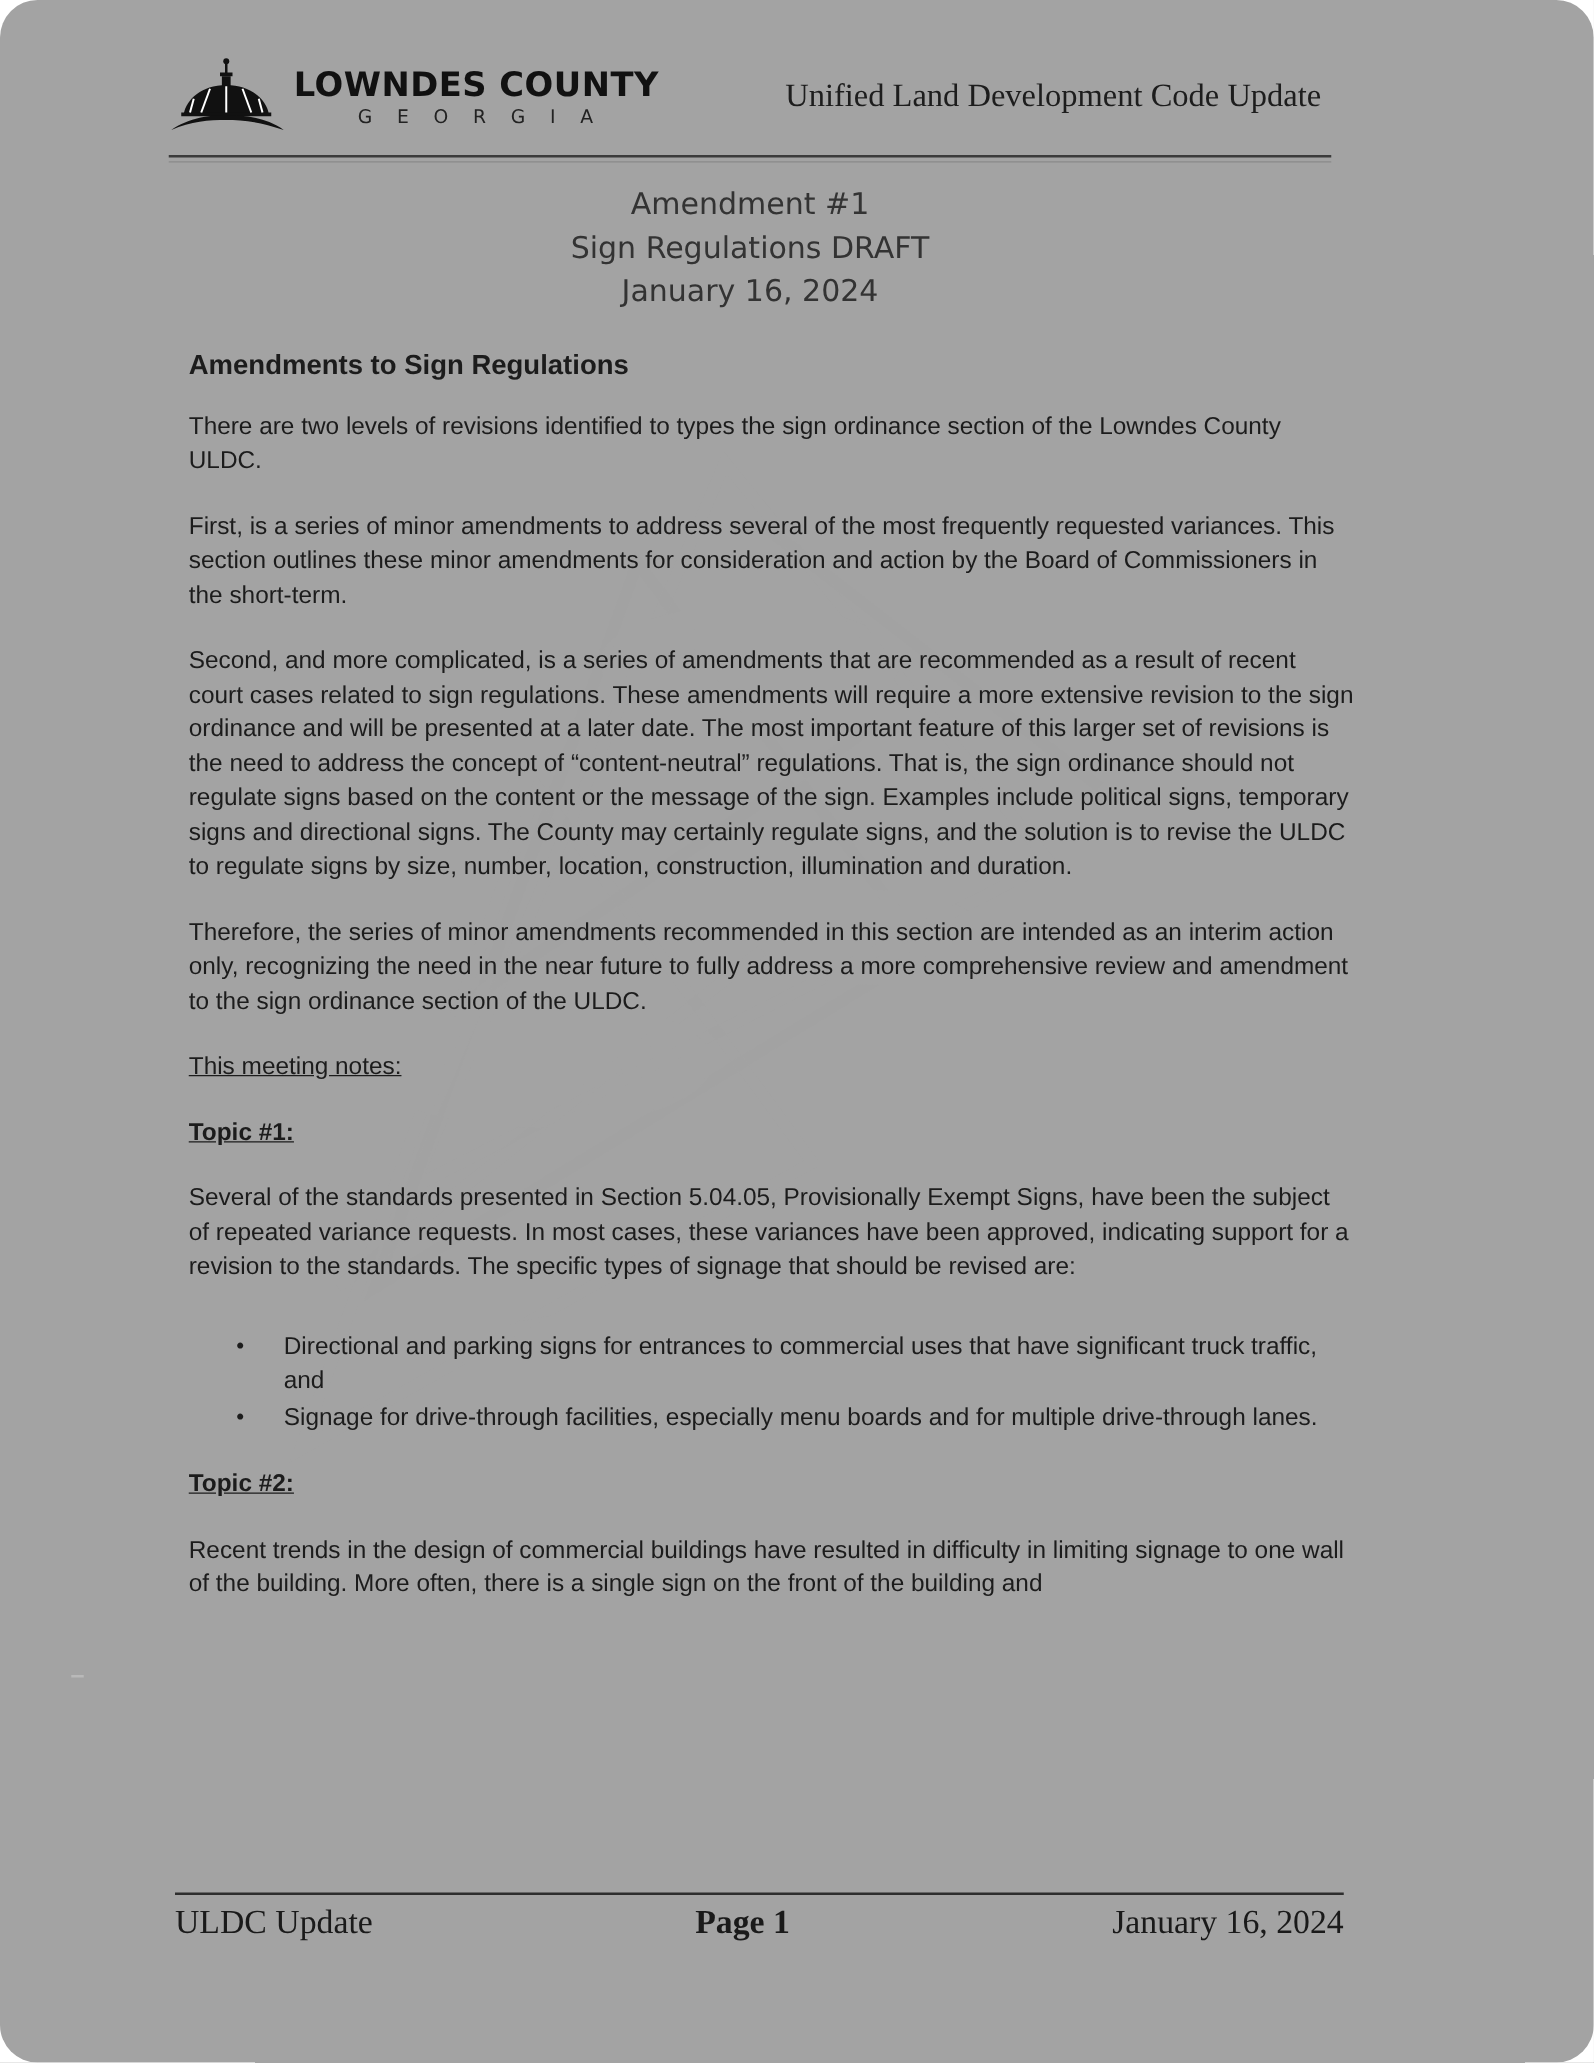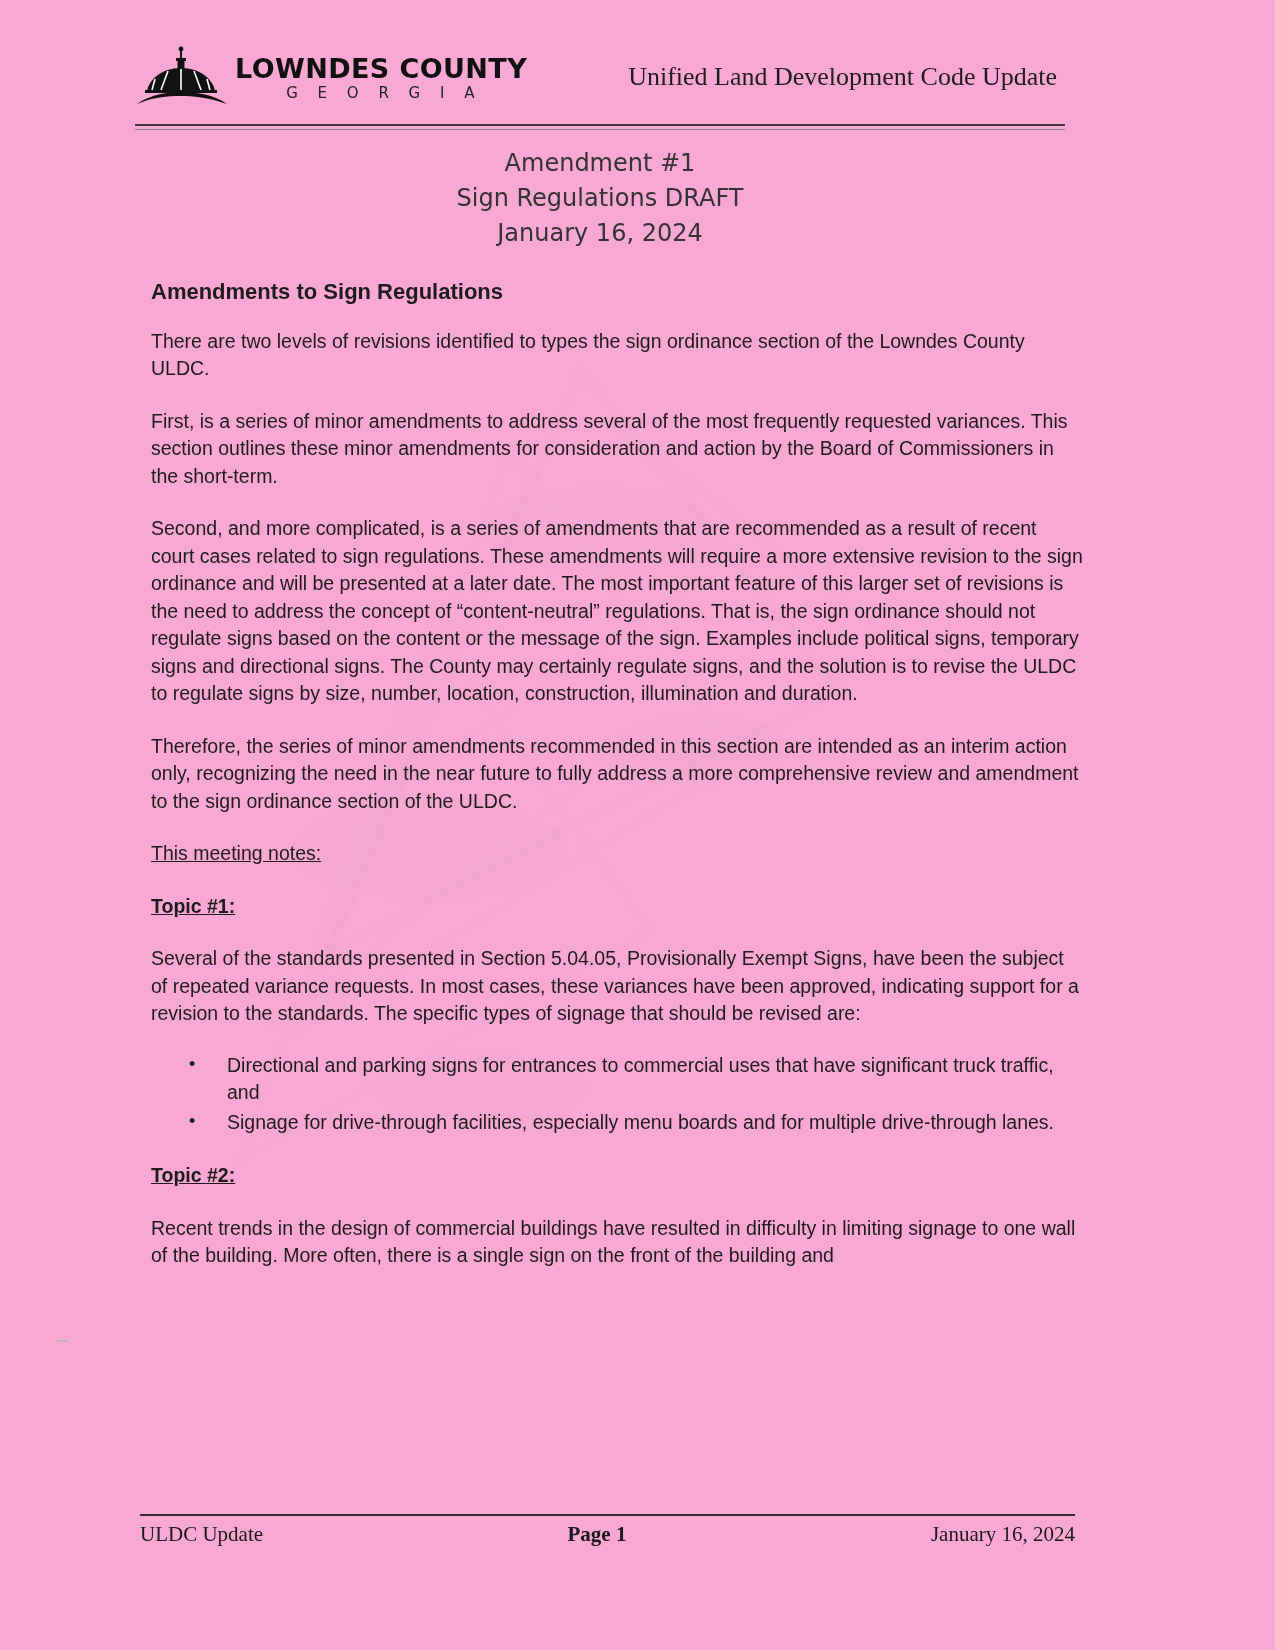--- a/index.html
+++ b/index.html
@@ -12,10 +12,11 @@
     position: relative;
     width: 1275px;
     height: 1650px;
-    background: #f9a8d4;
+    background: #a3a3a3;
     overflow: hidden;
     font-family: "Liberation Sans", sans-serif;
     color: #1a1a1a;
+    border-radius: 30px;
   }
 
   

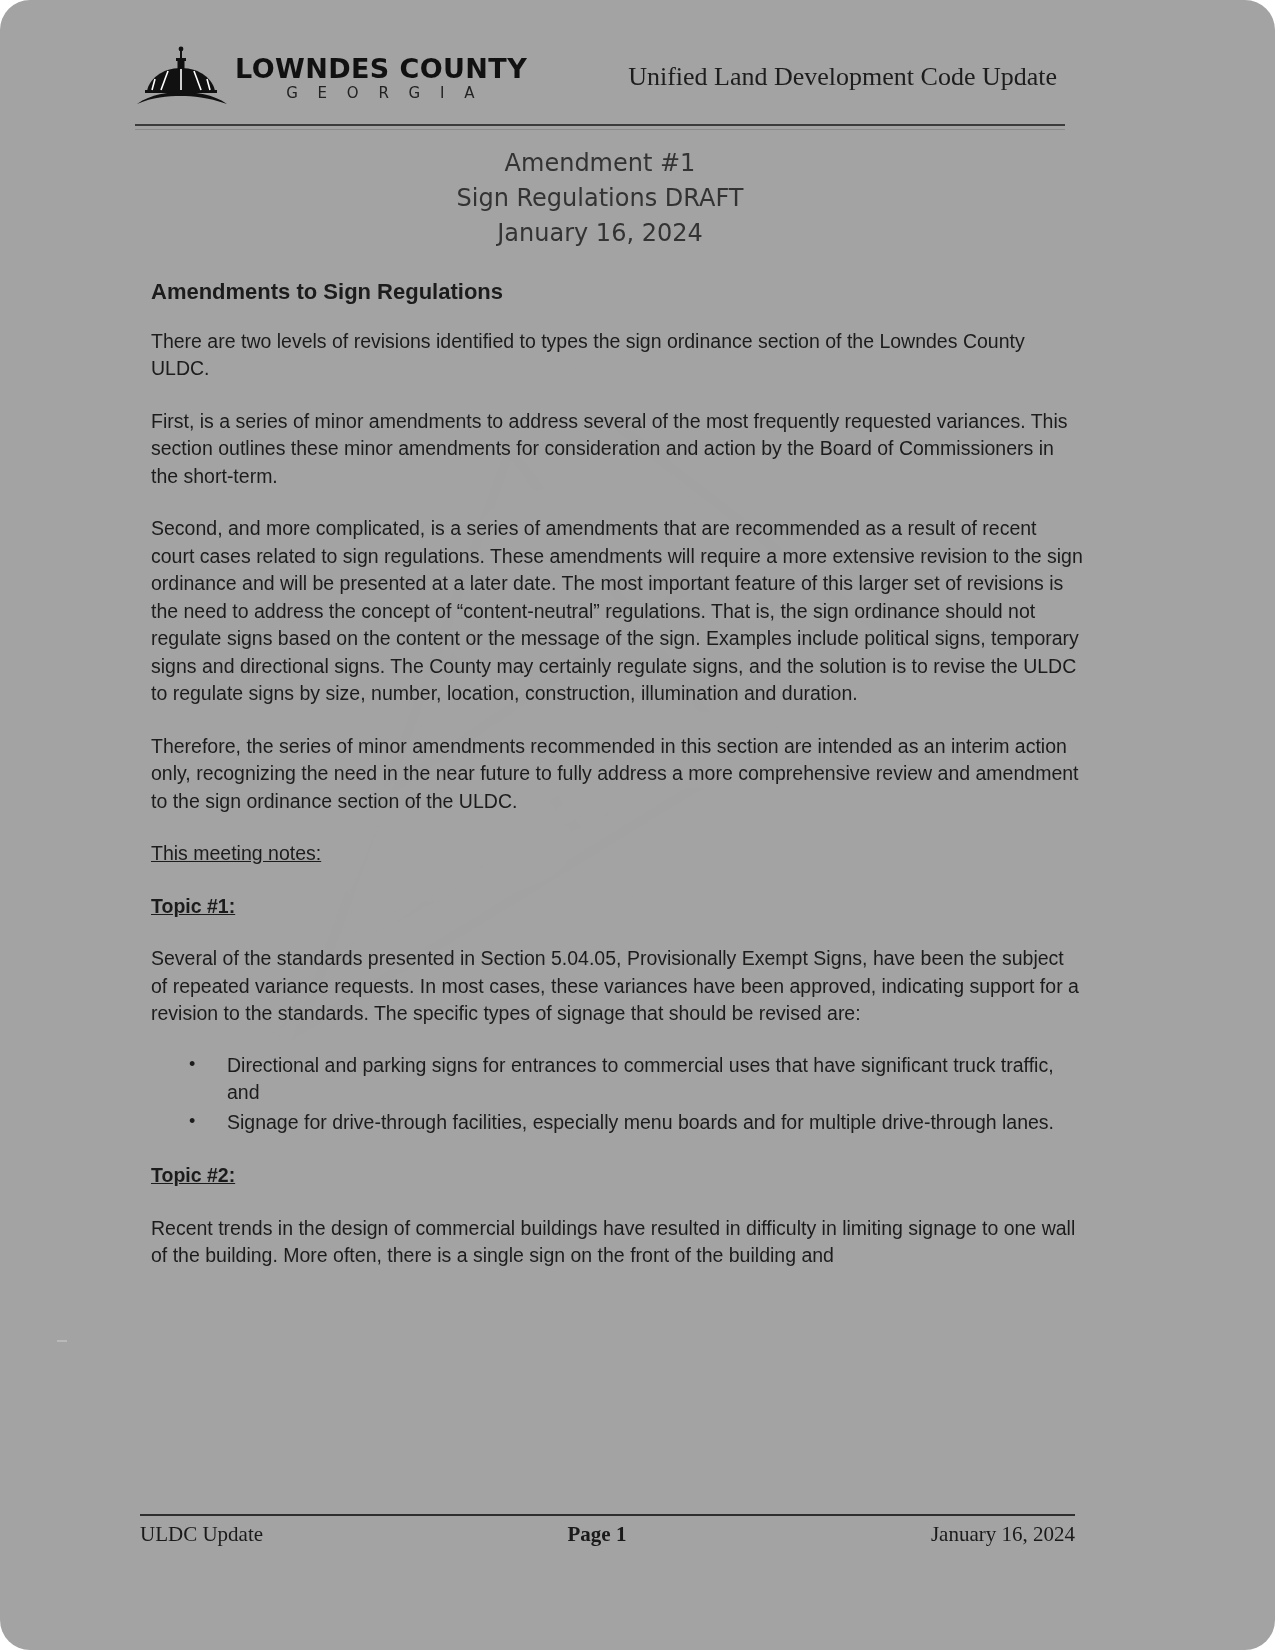--- a/index.html
+++ b/index.html
@@ -130,7 +130,7 @@
     font-size: 19.5px;
     line-height: 27.5px;
   }
-  p.para.tight { margin-bottom: 24px; }
+  p.para.tight { margin-bottom: 36px; }
   .underline-head {
     margin: 0 0 25px 0;
     font-size: 19.5px;

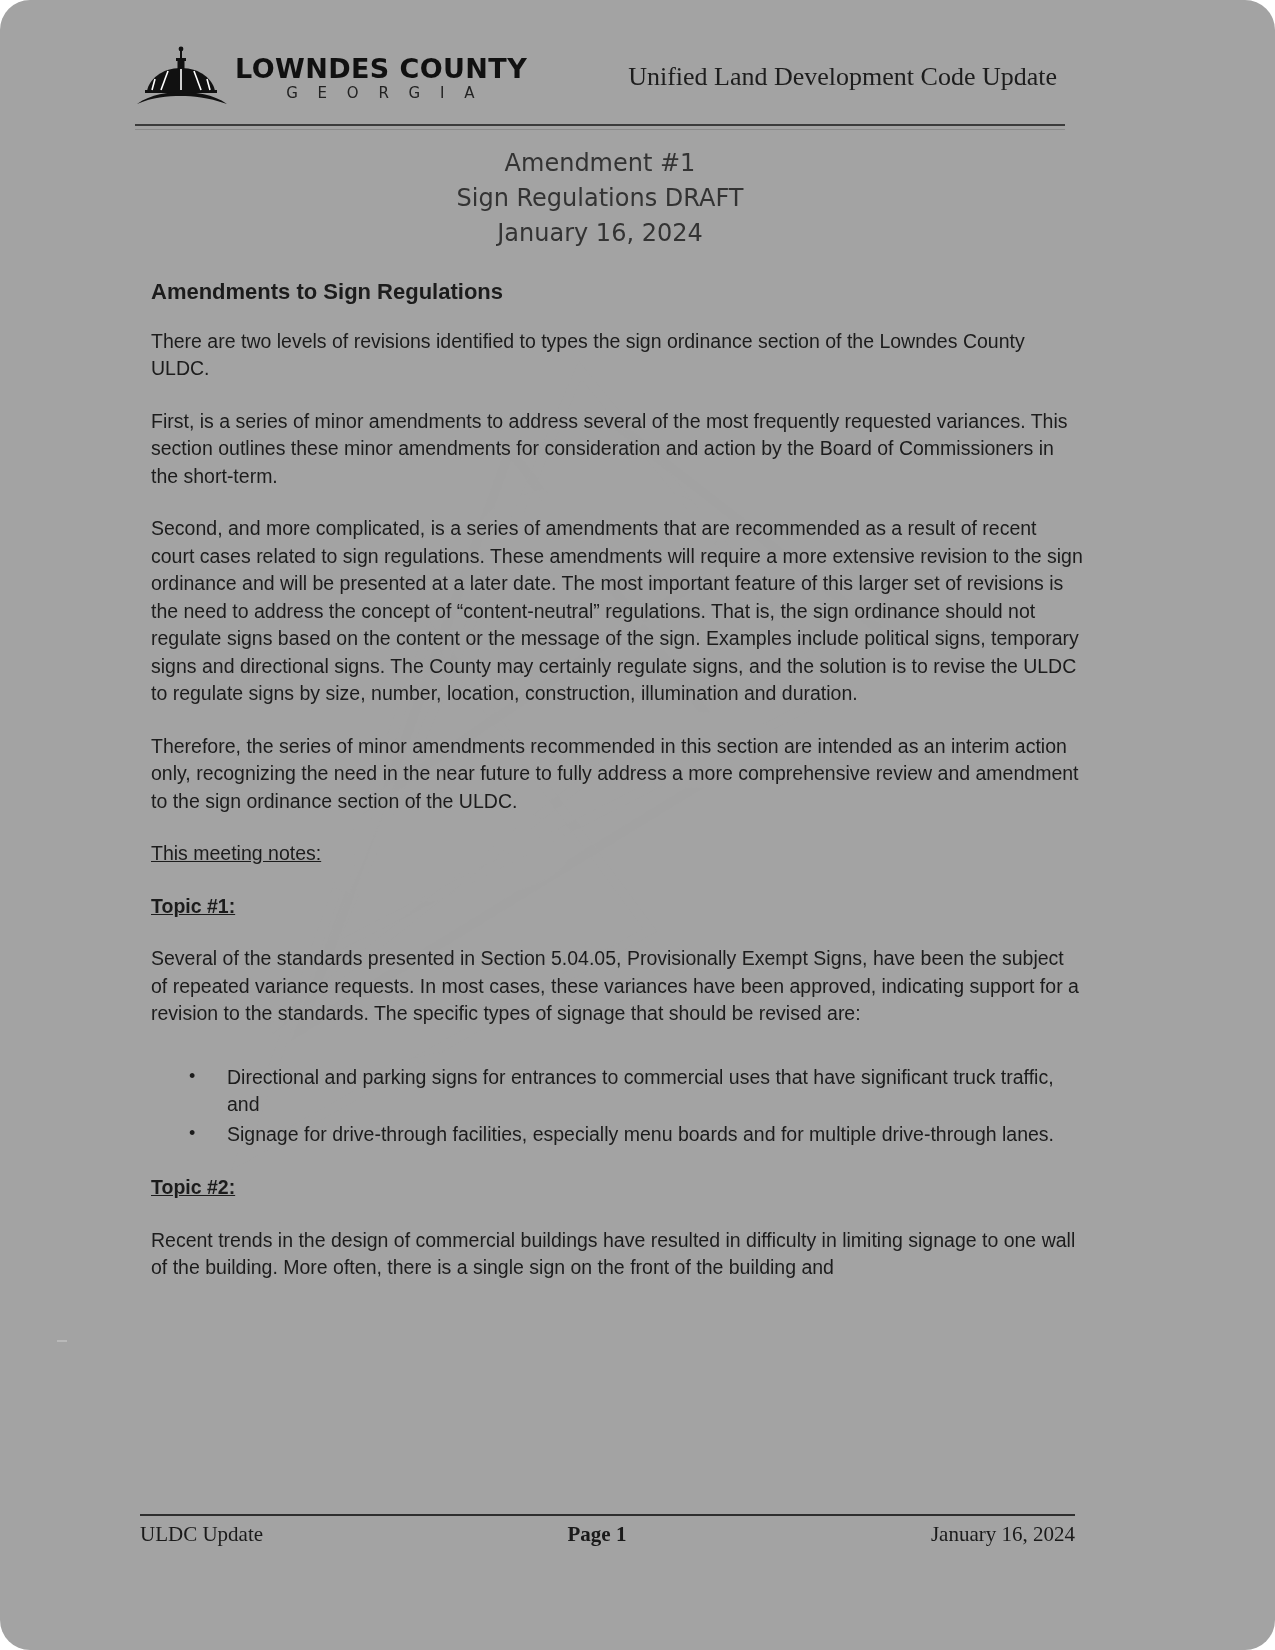--- a/index.html
+++ b/index.html
@@ -180,7 +180,7 @@
     justify-content: space-between;
     align-items: baseline;
     font-family: "Liberation Serif", serif;
-    font-size: 21px;
+    font-size: 27px;
     color: #1a1a1a;
     z-index: 2;
   }

